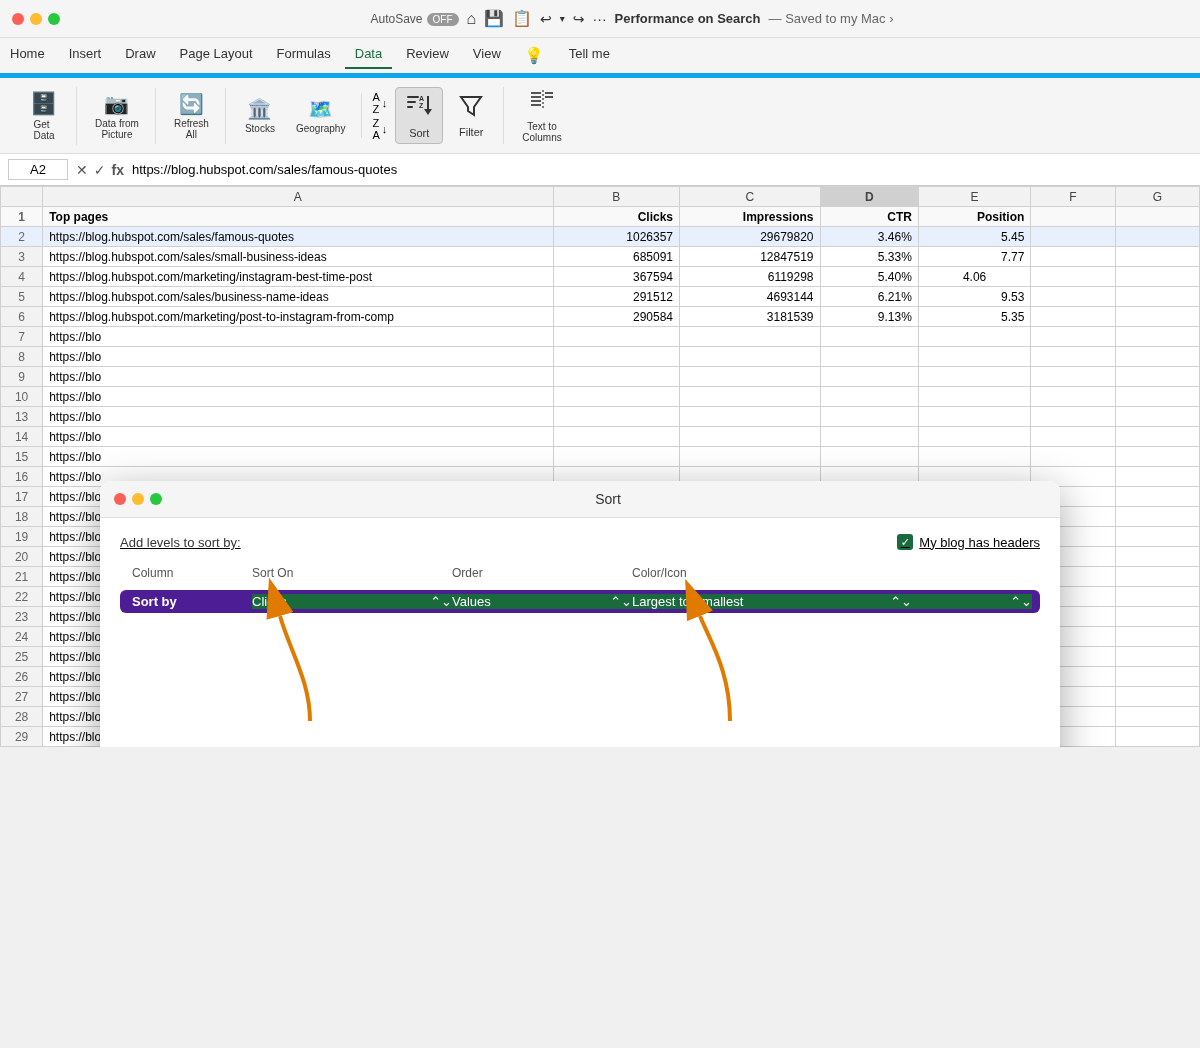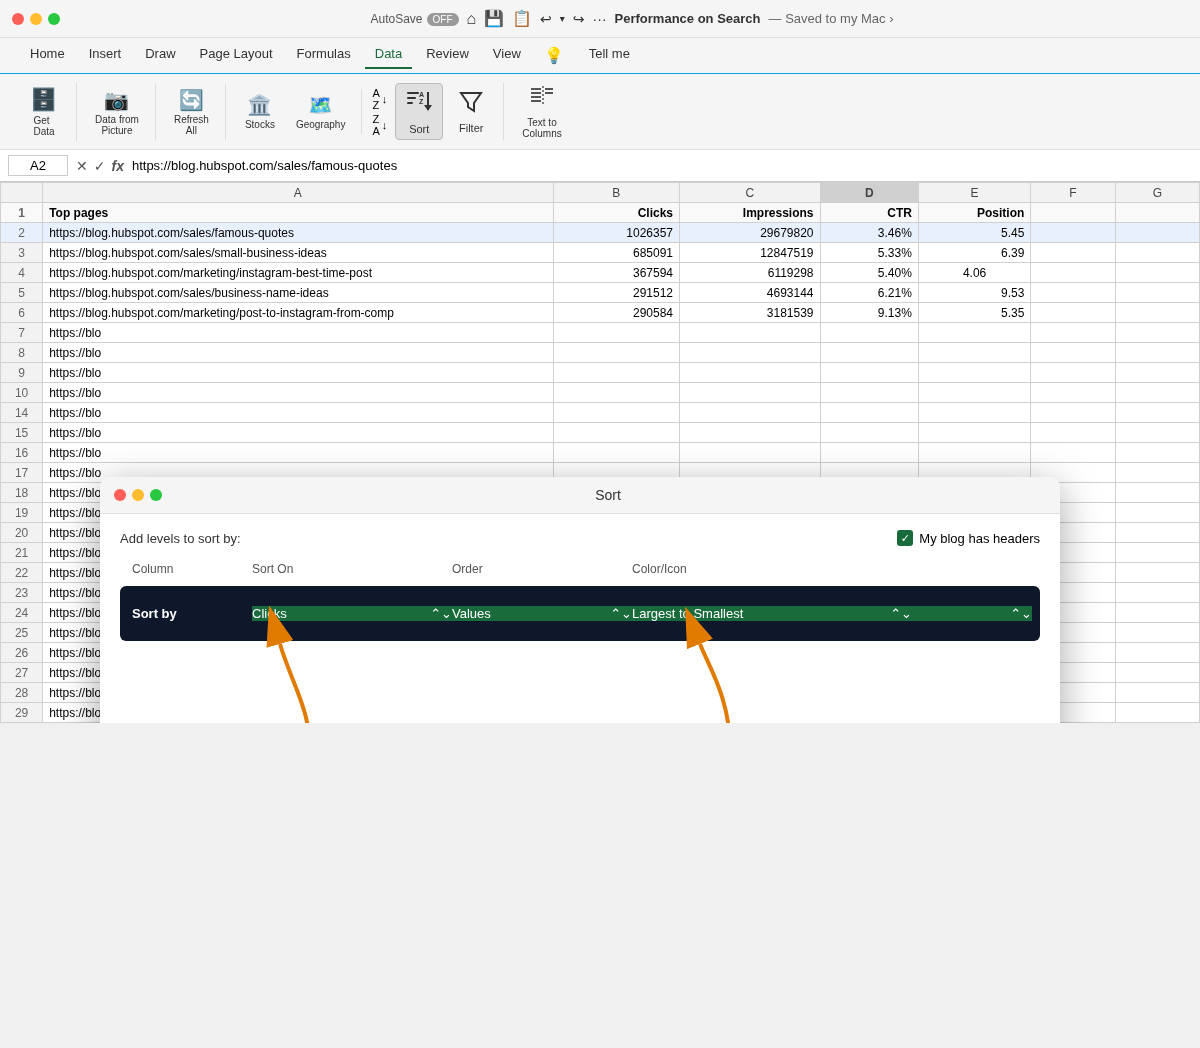--- a/index.html
+++ b/index.html
@@ -55,9 +55,9 @@
     }
     .menu-bar {
       display: flex;
-      padding: 4px 20px;
+      padding: 4px 0;
       gap: 4px;
-      border-bottom: 1px solid #0ea5e9;
+      border-bottom: 5px solid #0ea5e9;
     }
     .menu-item {
       padding: 4px 10px;

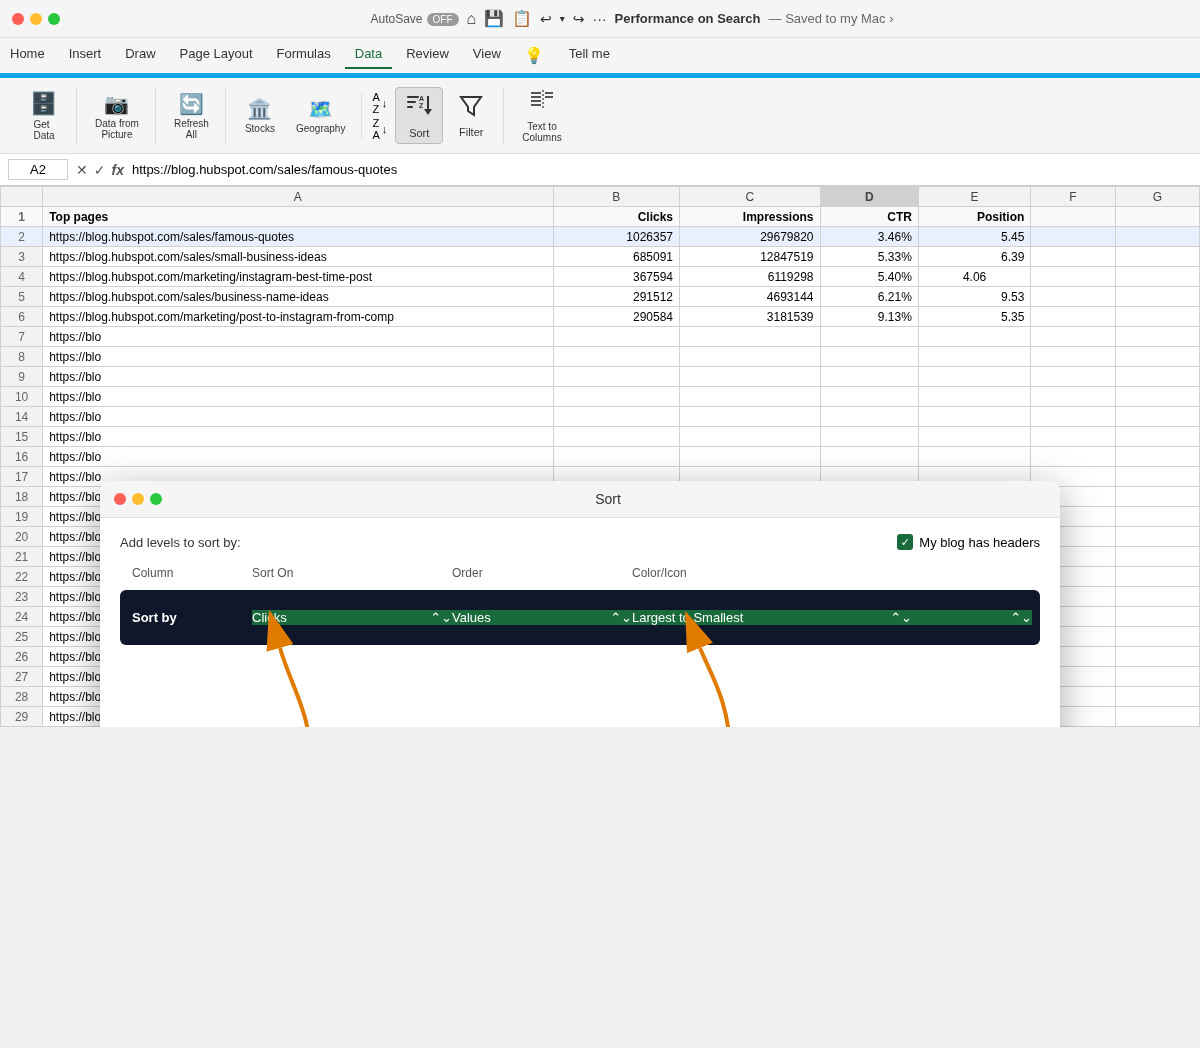--- a/index.html
+++ b/index.html
@@ -463,7 +463,7 @@
   <div class="formula-icons">
     <span>✕</span>
     <span>✓</span>
-    <span style="font-style:italic;font-weight:bold">fx</span>
+    <span style="font-weight:bold">fx</span>
   </div>
   <div class="formula-text">https://blog.hubspot.com/sales/famous-quotes</div>
 </div>

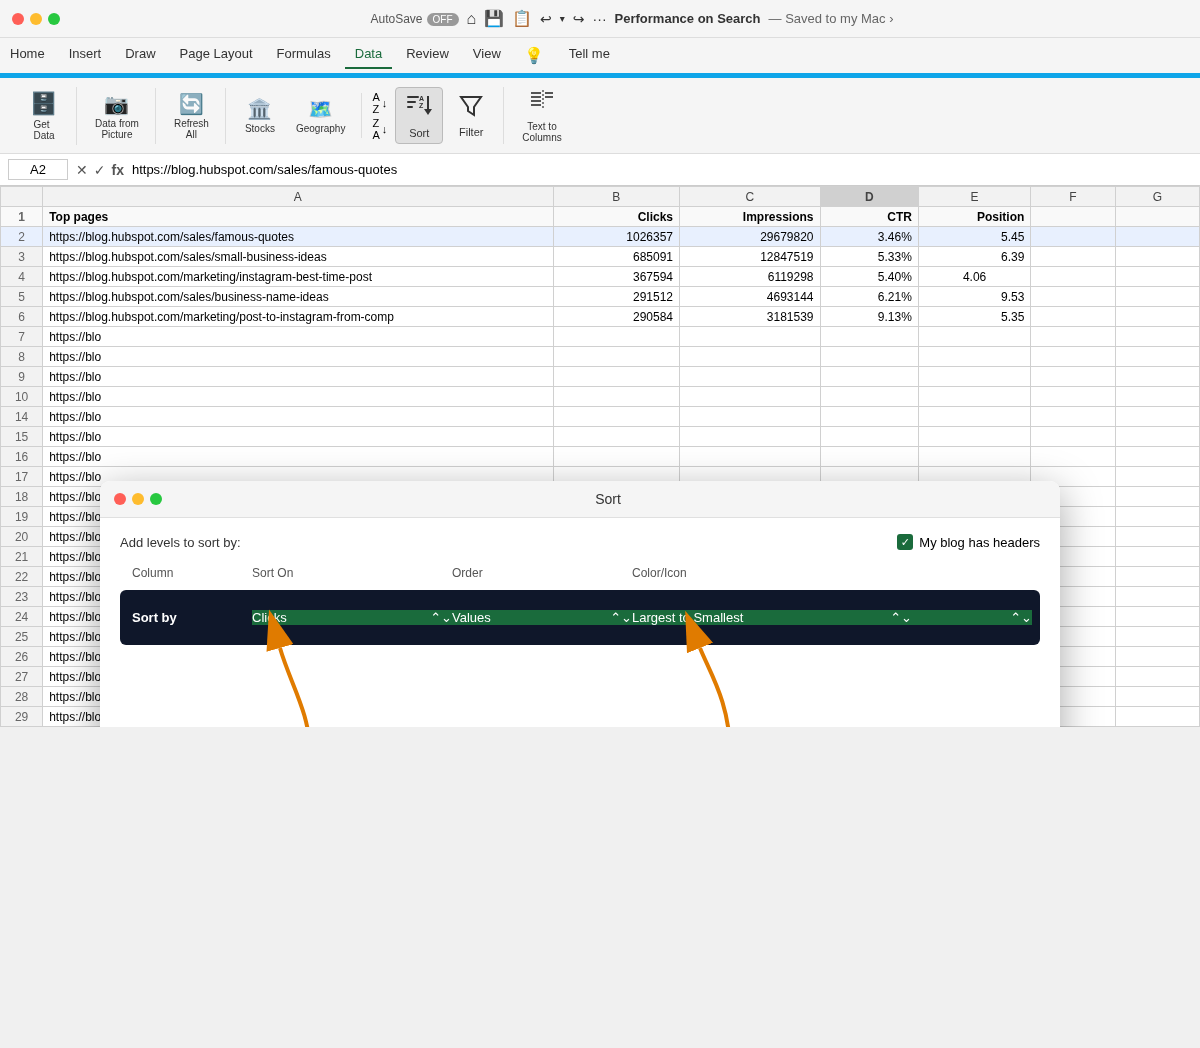--- a/index.html
+++ b/index.html
@@ -509,7 +509,7 @@
           <td class="col-b" style="text-align: right;">685091</td>
           <td class="col-c" style="text-align: right;">12847519</td>
           <td class="col-d" style="text-align: right;">5.33%</td>
-          <td class="col-e" style="text-align: right;">6.39</td>
+          <td class="col-e" style="text-align: right;">7.77</td>
           <td class="col-f"></td>
           <td class="col-g"></td>
         </tr>

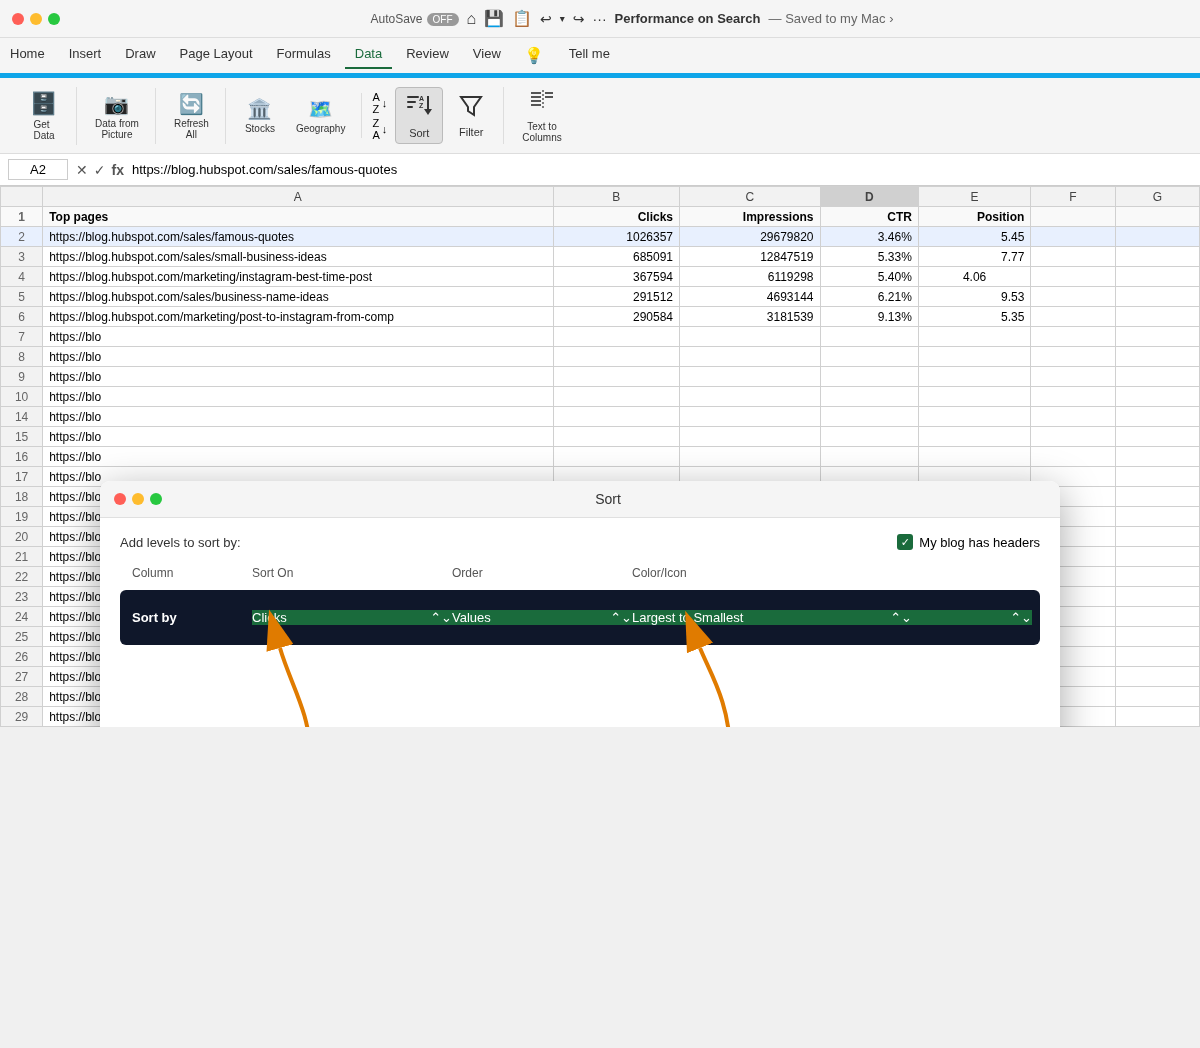--- a/index.html
+++ b/index.html
@@ -584,6 +584,16 @@
           <td class="col-g"></td>
         </tr>
         <tr>
+          <td class="row-header">13</td>
+          <td class="col-a">https://blo</td>
+          <td class="col-b" style="text-align: right;"></td>
+          <td class="col-c" style="text-align: right;"></td>
+          <td class="col-d" style="text-align: right;"></td>
+          <td class="col-e" style="text-align: right;"></td>
+          <td class="col-f"></td>
+          <td class="col-g"></td>
+        </tr>
+        <tr>
           <td class="row-header">14</td>
           <td class="col-a">https://blo</td>
           <td class="col-b" style="text-align: right;"></td>

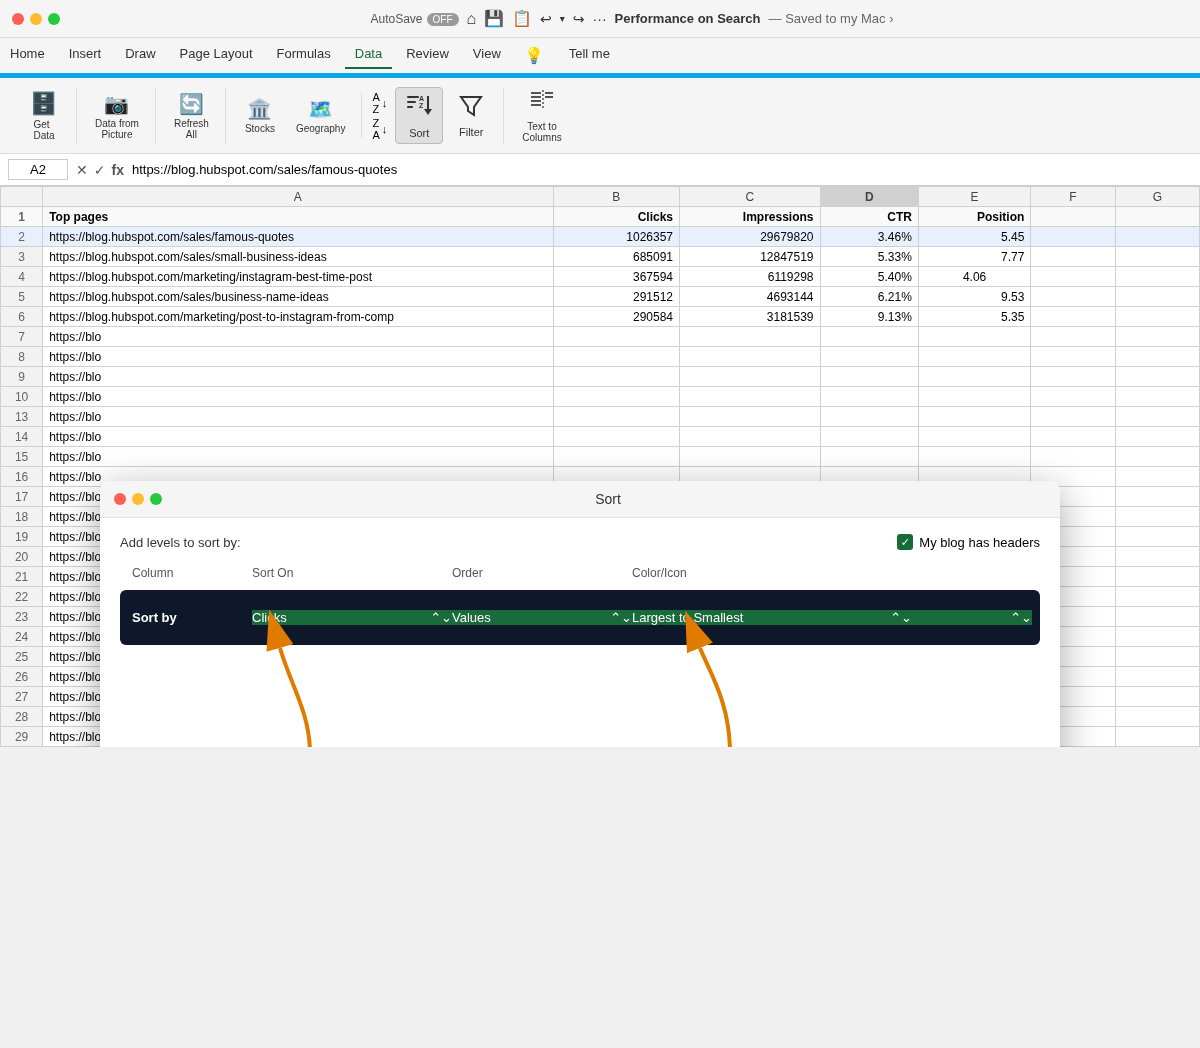--- a/index.html
+++ b/index.html
@@ -216,6 +216,7 @@
       align-items: flex-end;
       justify-content: space-between;
       margin-bottom: 12px;
+      text-decoration: underline;
     }
     .dialog-subtitle {
       font-size: 13px;

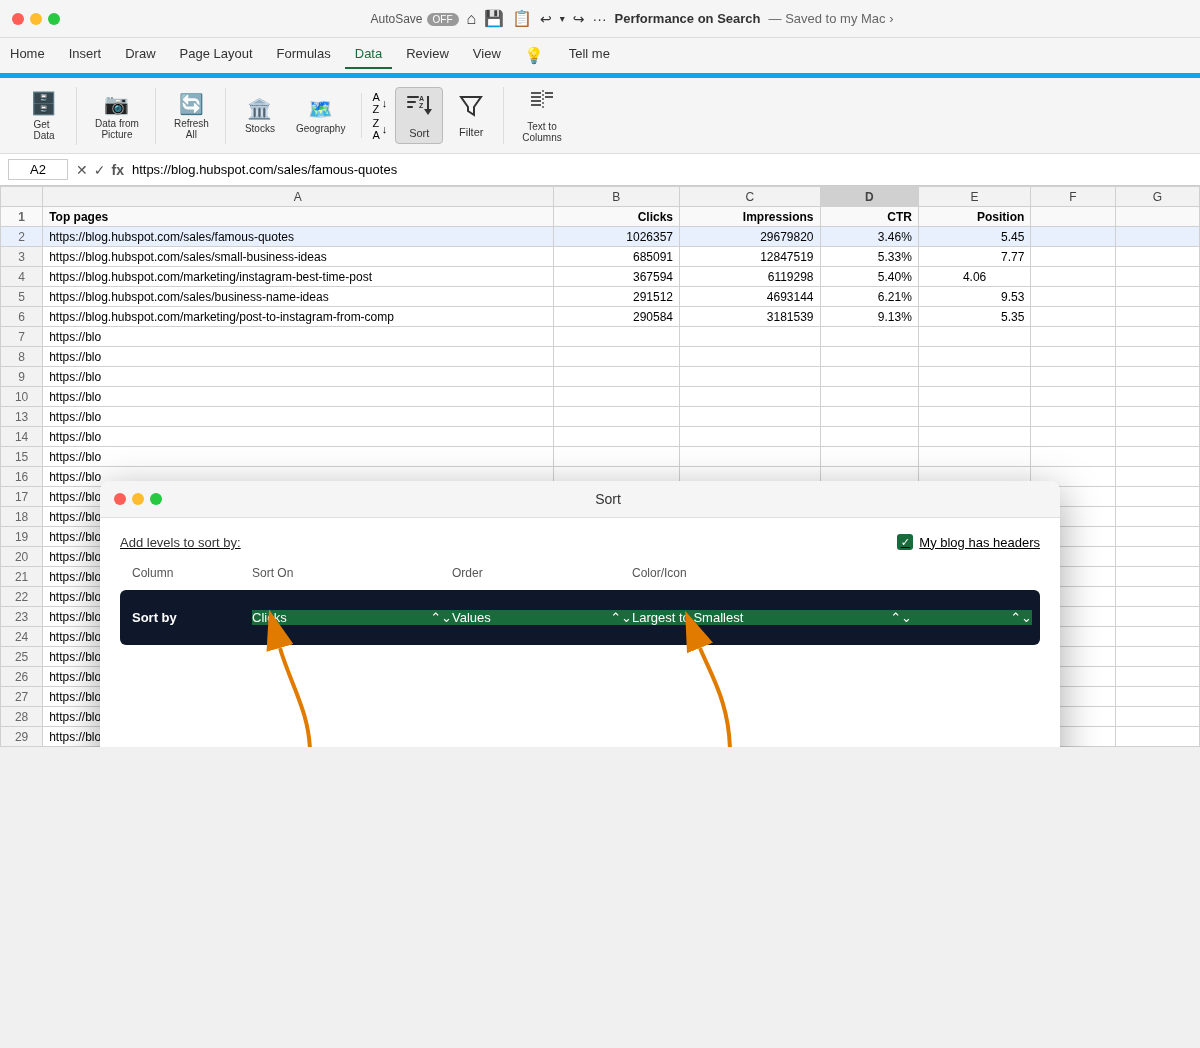--- a/index.html
+++ b/index.html
@@ -252,9 +252,9 @@
       display: grid;
       grid-template-columns: 120px 200px 180px 280px 120px;
       align-items: center;
-      background: #0f172a;
+      background: #4c1d95;
       border-radius: 6px;
-      padding: 20px 12px;
+      padding: 4px 12px;
       color: white;
       font-size: 13px;
       margin-bottom: 8px;

